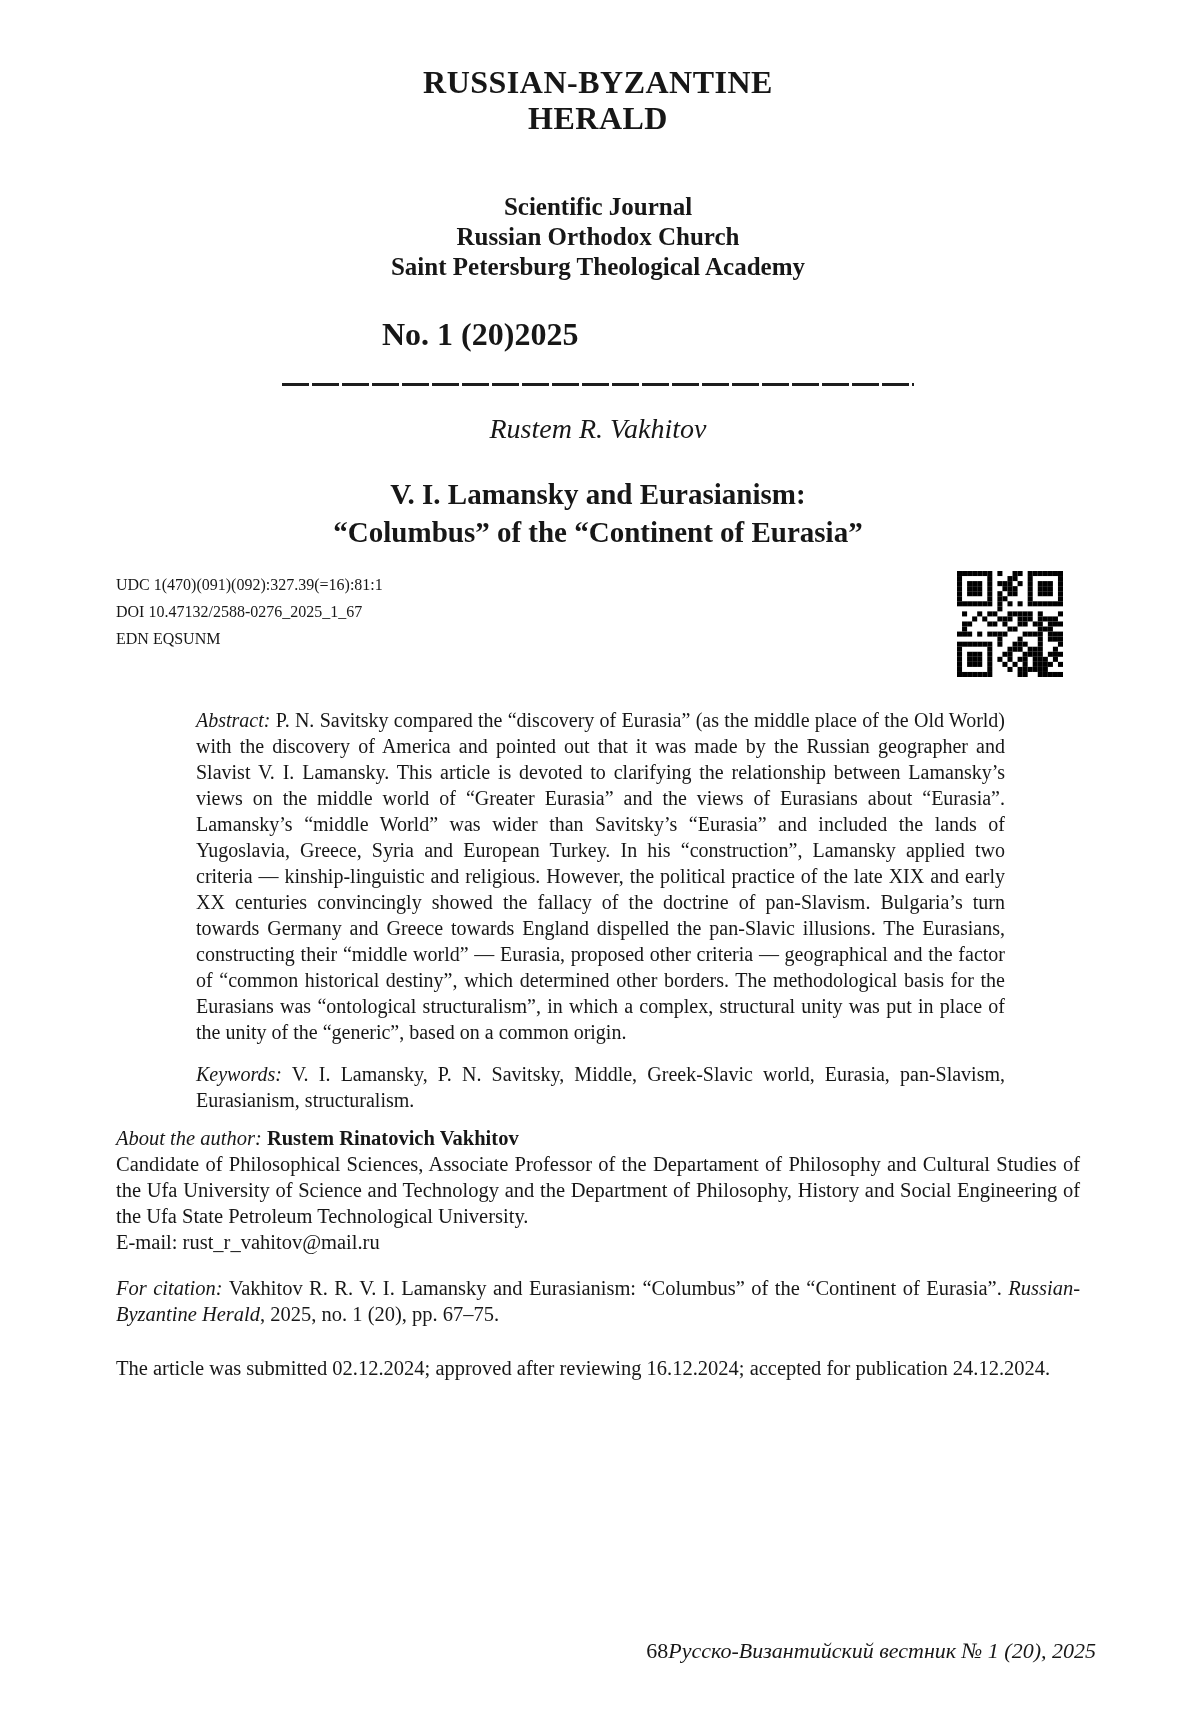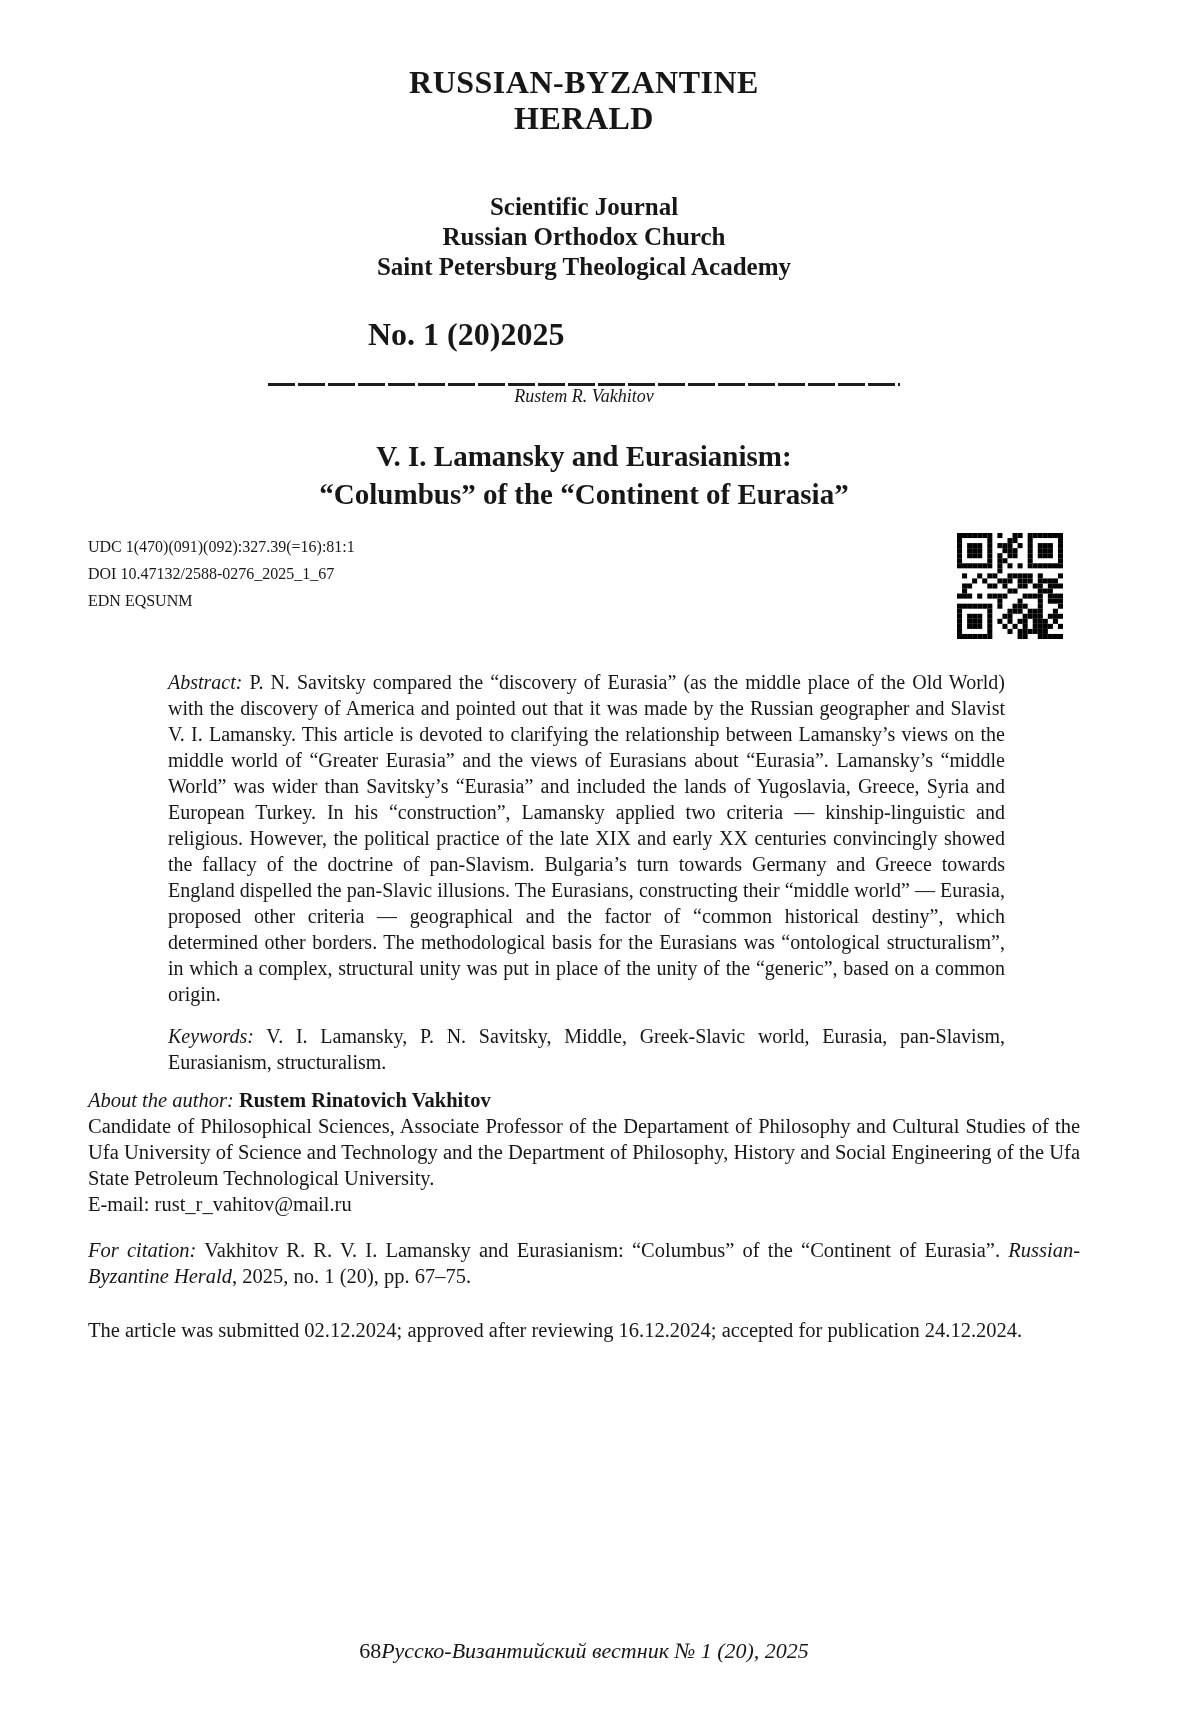--- a/index.html
+++ b/index.html
@@ -11,7 +11,7 @@
     color:#171717;
     font-family:"Liberation Serif","DejaVu Serif",serif;
     box-sizing:border-box;
-    padding:64px 120px 0 88px;
+    padding:64px 120px 0 116px;
     overflow:hidden;
   }
   

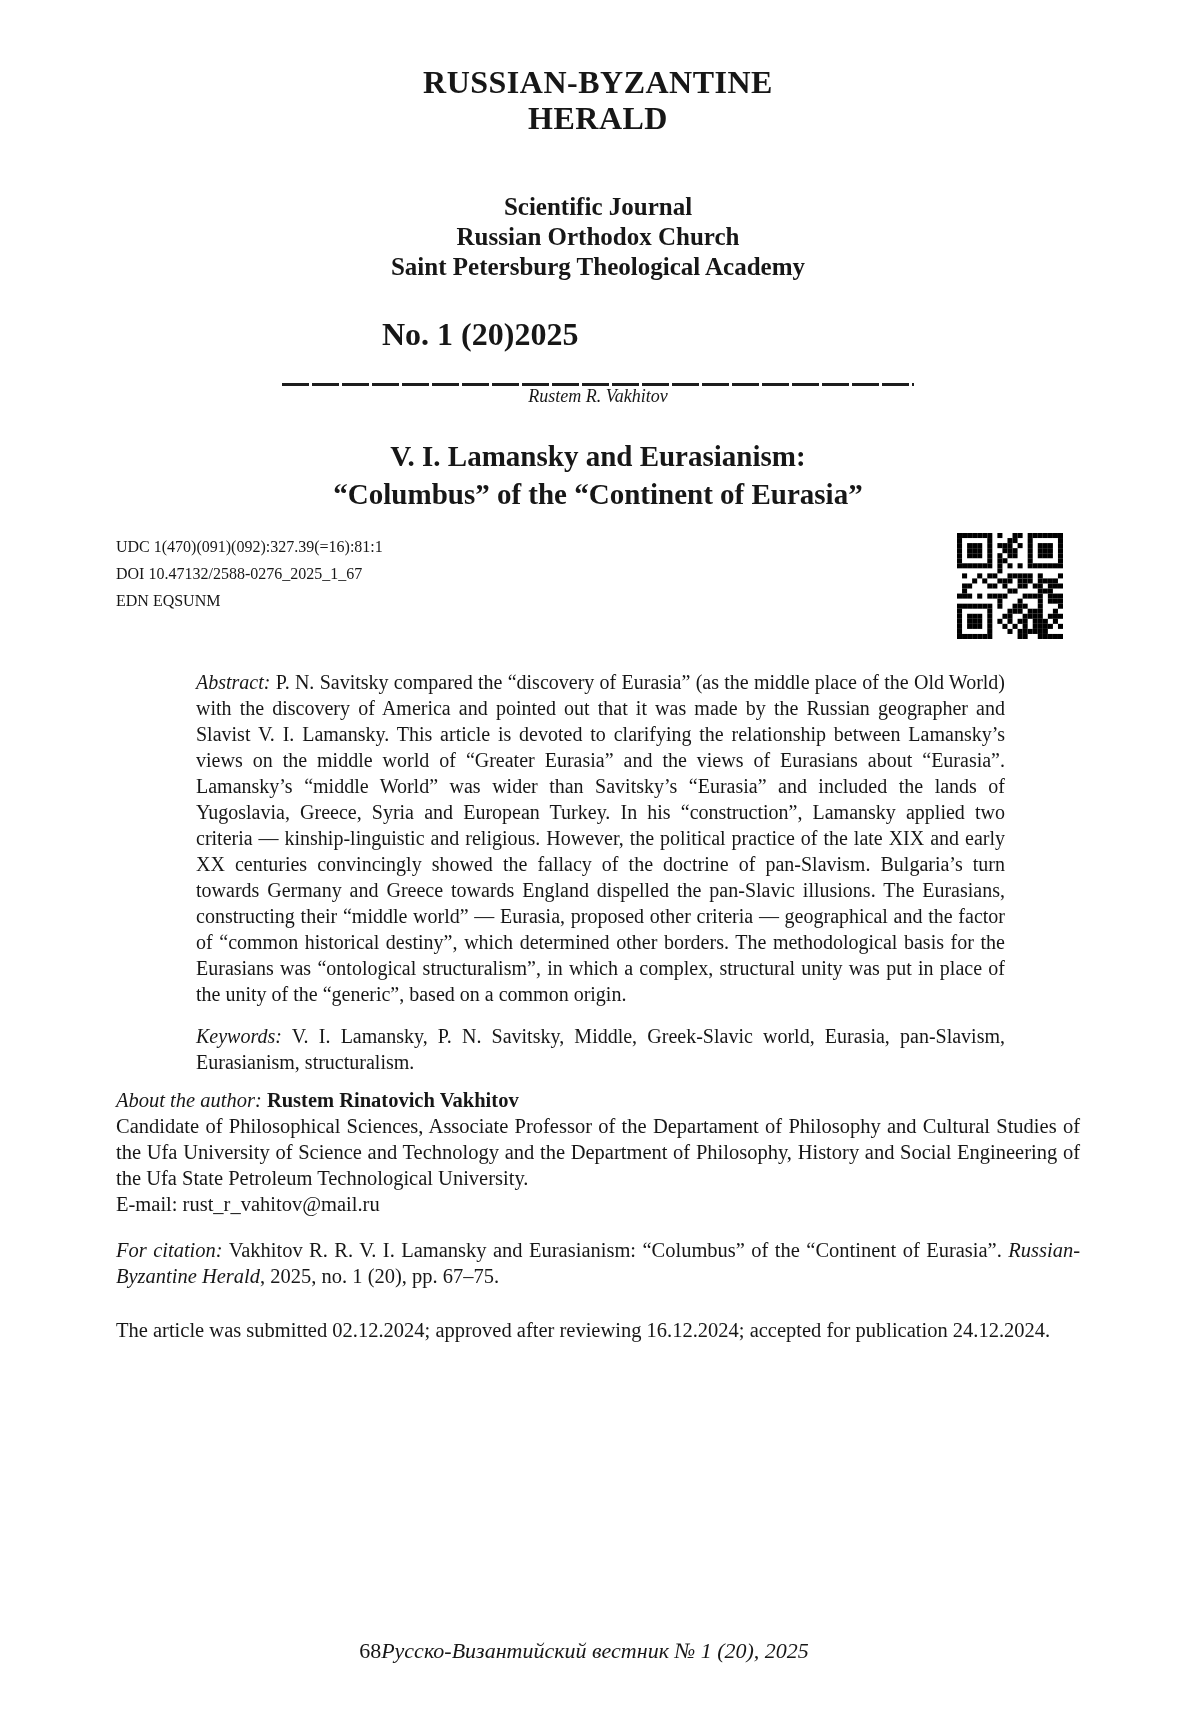--- a/index.html
+++ b/index.html
@@ -22,7 +22,7 @@
   .divider { margin-top:30px; height:3px;
     background:repeating-linear-gradient(90deg,#1d1d1d 0 27px, rgba(0,0,0,0) 27px 30px); }
   
-  .author-line { text-align:center; font-style:italic; font-size:18px; }
+  .author-line { margin-top:27px; text-align:center; font-style:italic; font-size:28px; }
   .article-title { margin:30px 0 0; text-align:center; font-size:29px; line-height:38px; font-weight:bold; }
   
   .meta-row { display:flex; justify-content:space-between; align-items:flex-start; margin-top:20px; }

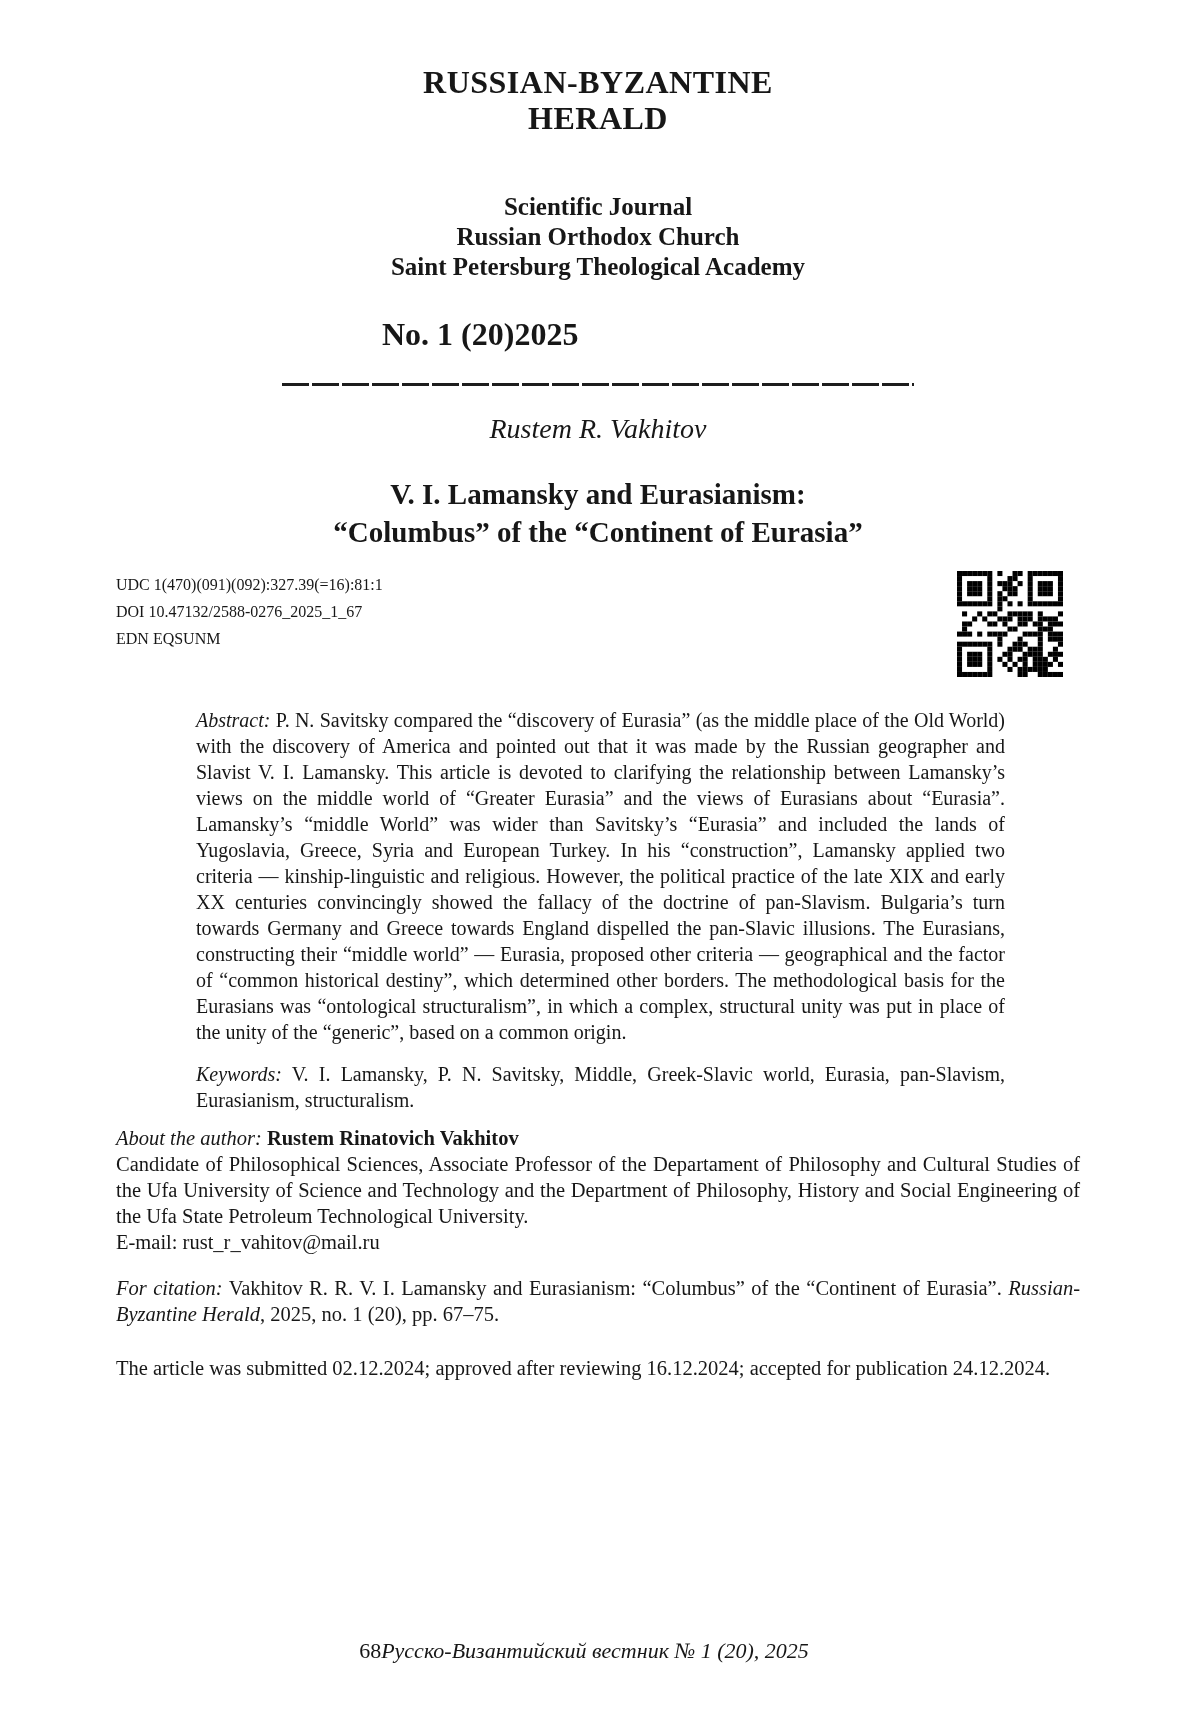--- a/index.html
+++ b/index.html
@@ -42,8 +42,8 @@
   .dates { margin-top:28px; }
   p { margin:0; }
   
-  .footer { position:absolute; left:88px; right:120px; bottom:46px;
-    display:flex; justify-content:center; align-items:baseline; font-size:22px; }
+  .footer { position:absolute; left:88px; right:104px; bottom:46px;
+    display:flex; justify-content:flex-end; align-items:baseline; font-size:22px; }
   .running-title { font-style:italic; }
 </style>
 </head>

